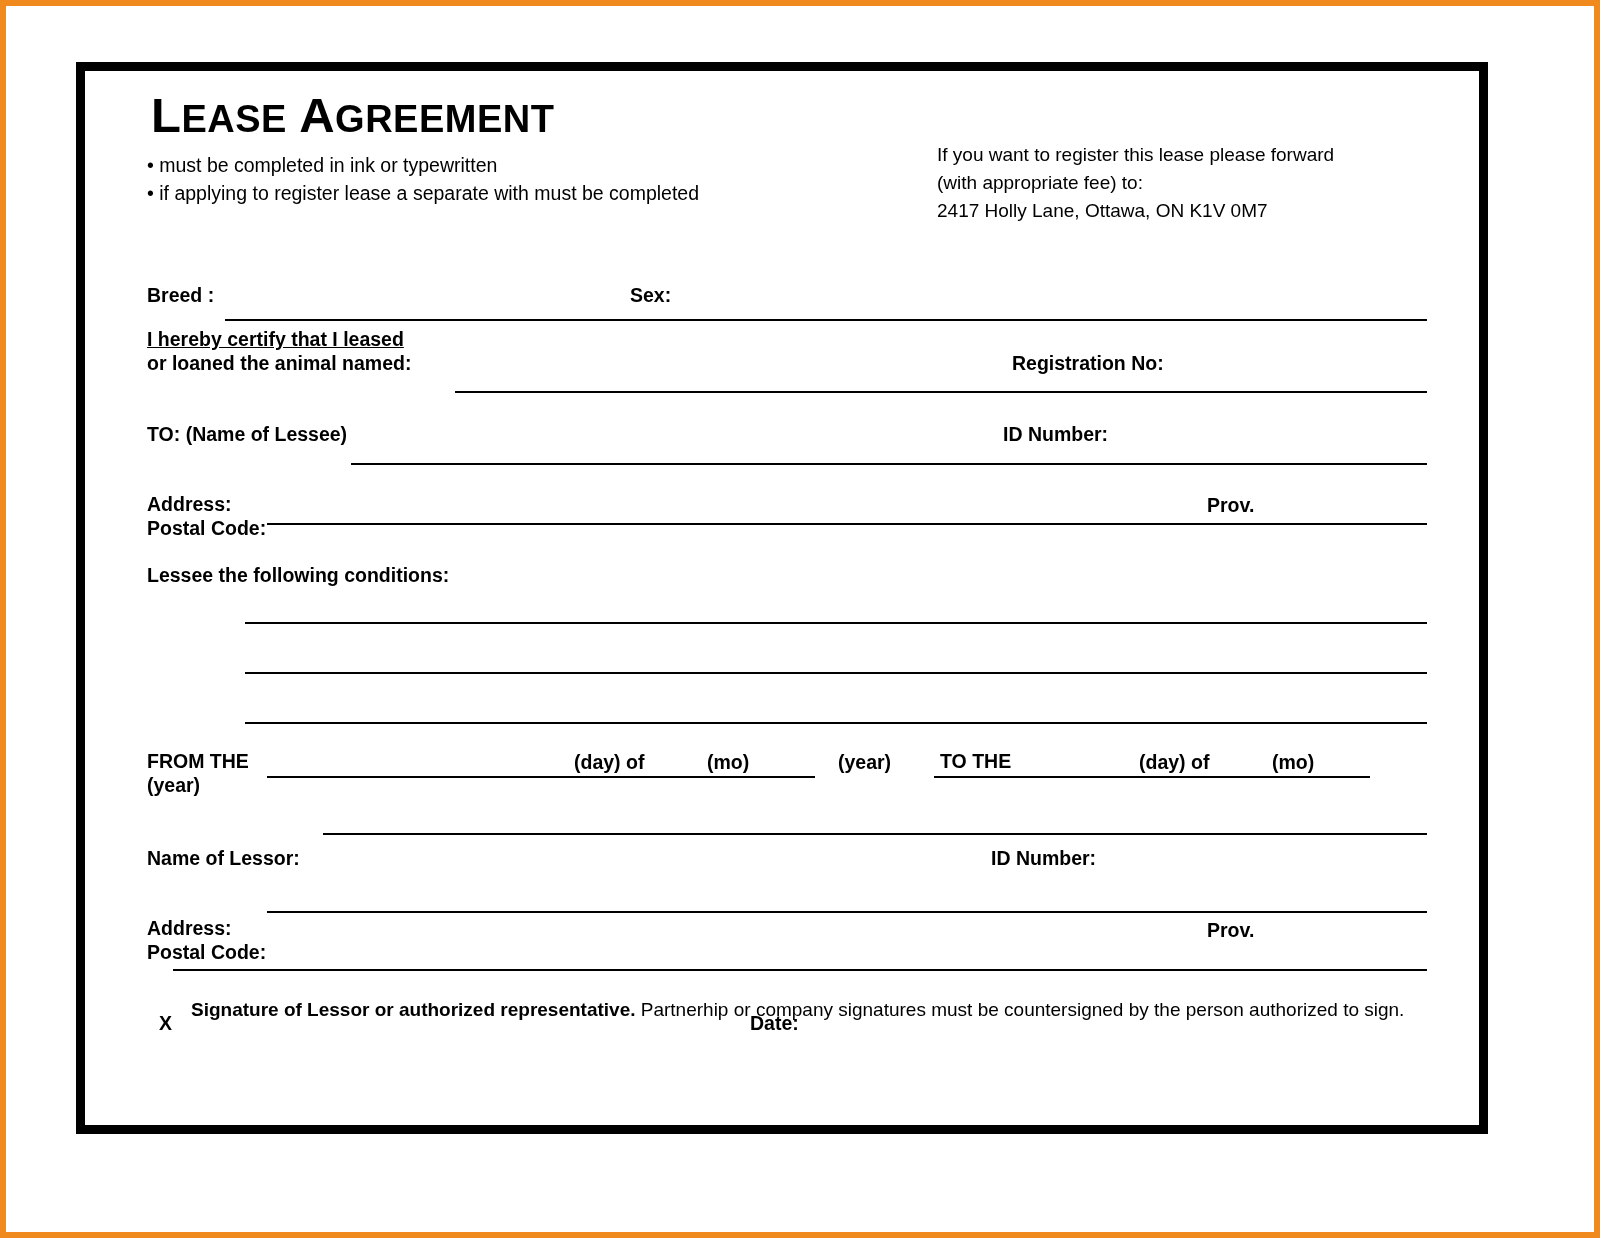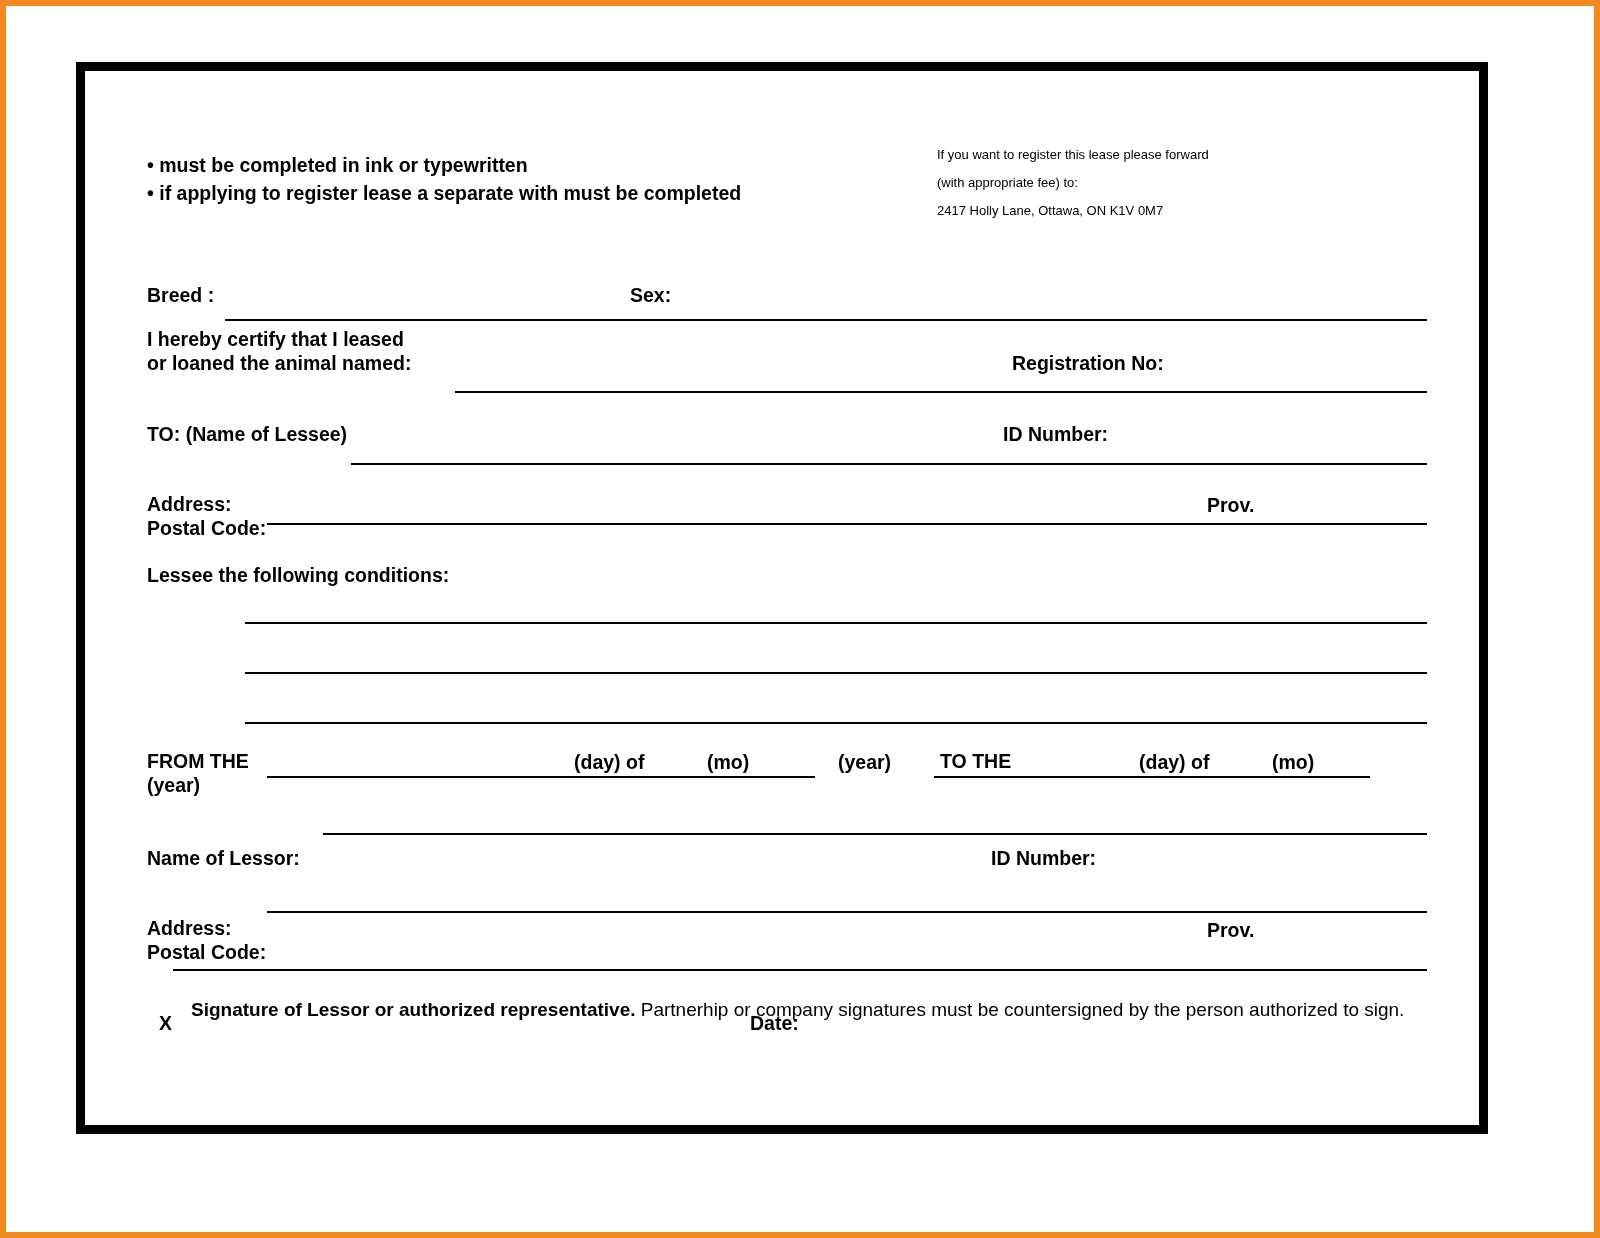--- a/index.html
+++ b/index.html
@@ -120,6 +120,10 @@
 <div class="doc">
   <div class="inner">
 
+    <div class="title">
+      <span class="cap">L</span><span class="sml">EASE</span>
+      <span class="cap">A</span><span class="sml">GREEMENT</span>
+    </div>
 
     <div class="bullets">
       <div>• must be completed in ink or typewritten</div>

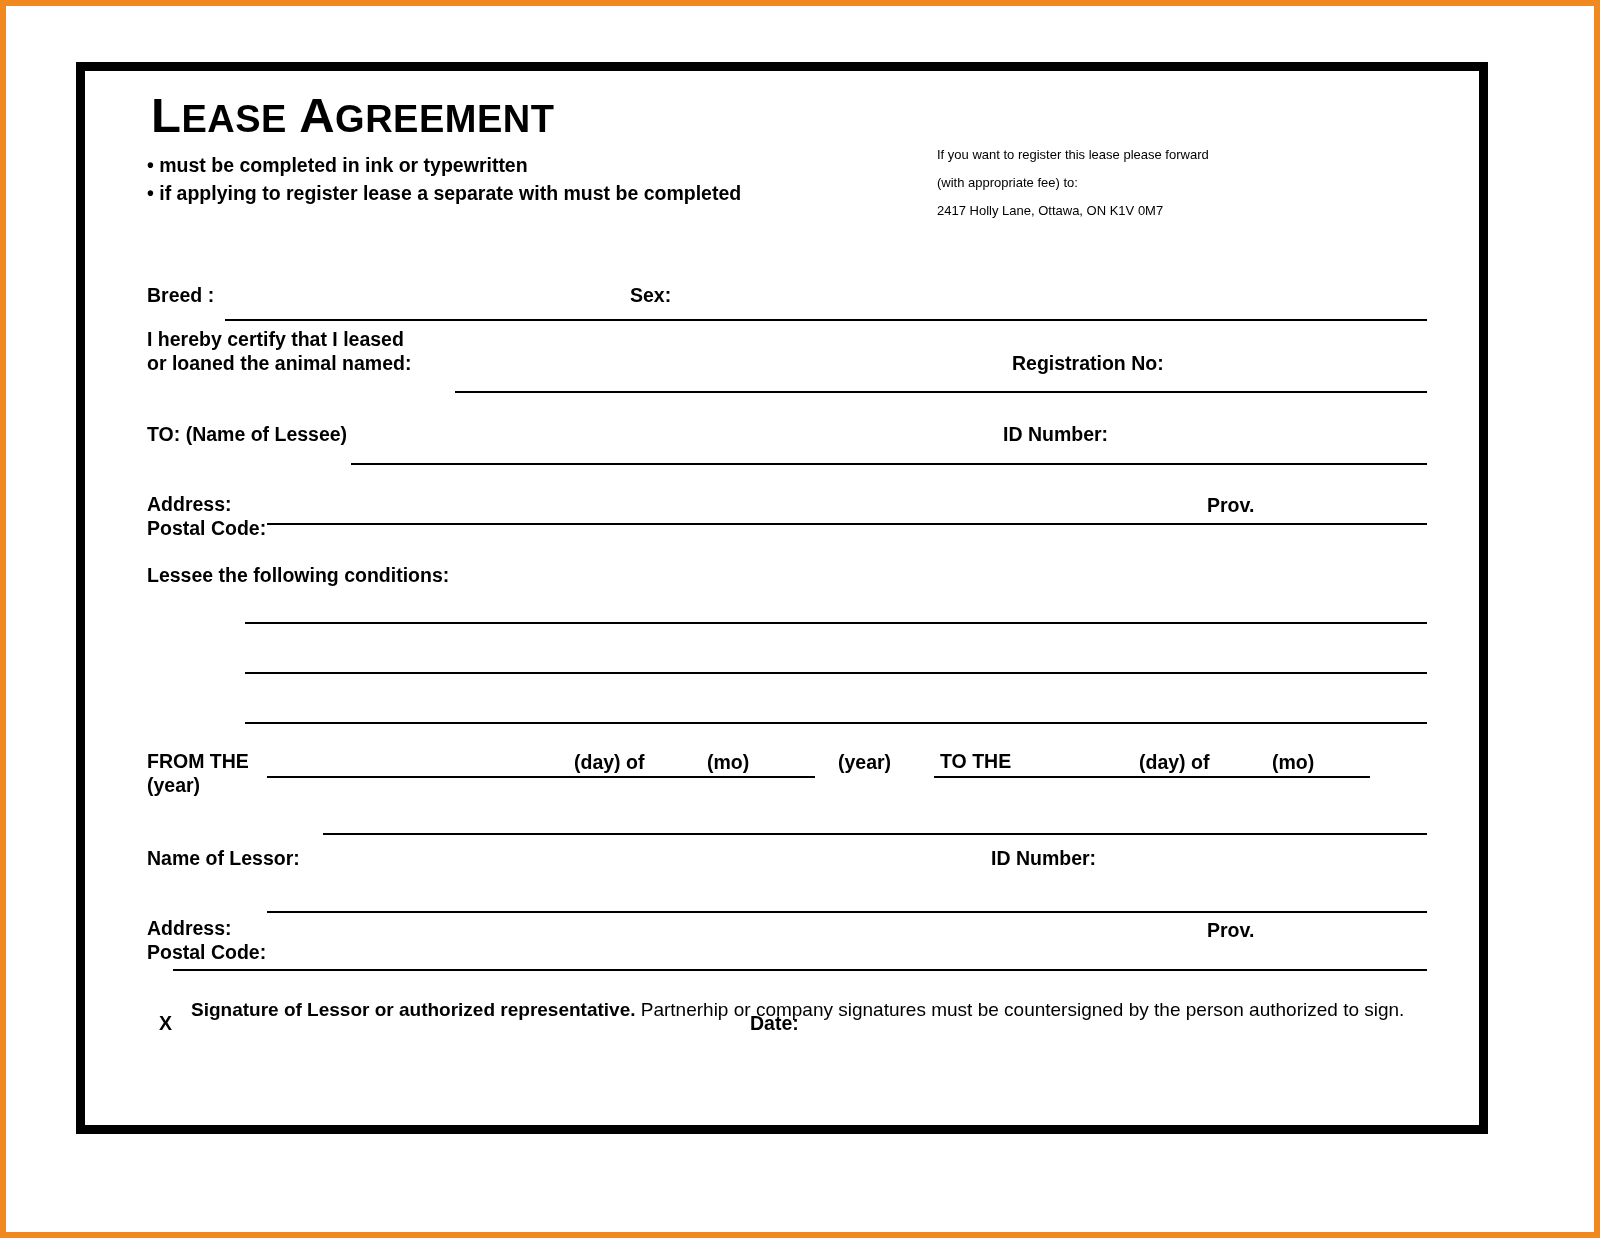--- a/index.html
+++ b/index.html
@@ -78,7 +78,7 @@
     font-size: 19.5px;
     line-height: 28px;
   }
-  .bullets div { white-space: nowrap; font-weight: bold; }
+  .bullets div { white-space: nowrap; }
 
   .register-note {
     position: absolute;

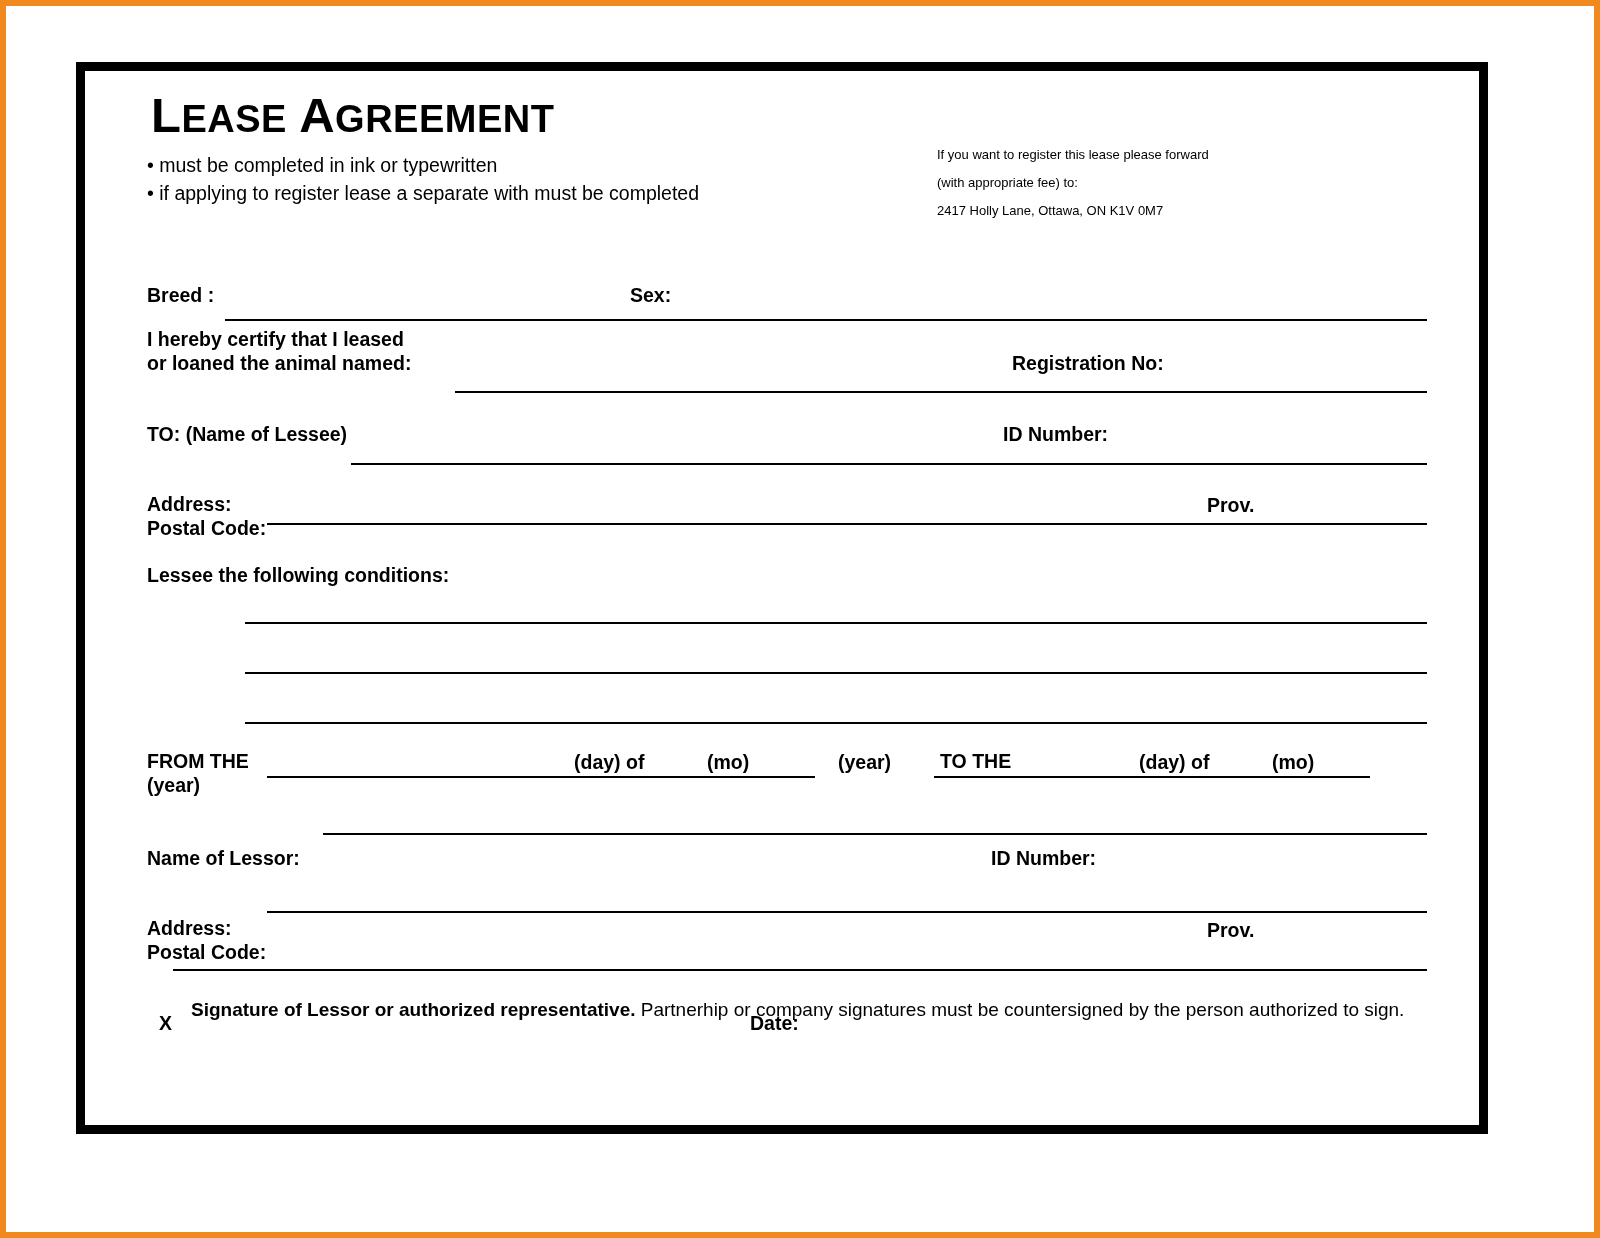--- a/index.html
+++ b/index.html
@@ -84,7 +84,7 @@
     position: absolute;
     left: 852px;
     top: 70px;
-    font-size: 13px;
+    font-size: 19px;
     line-height: 28px;
   }
   .register-note div { white-space: nowrap; }

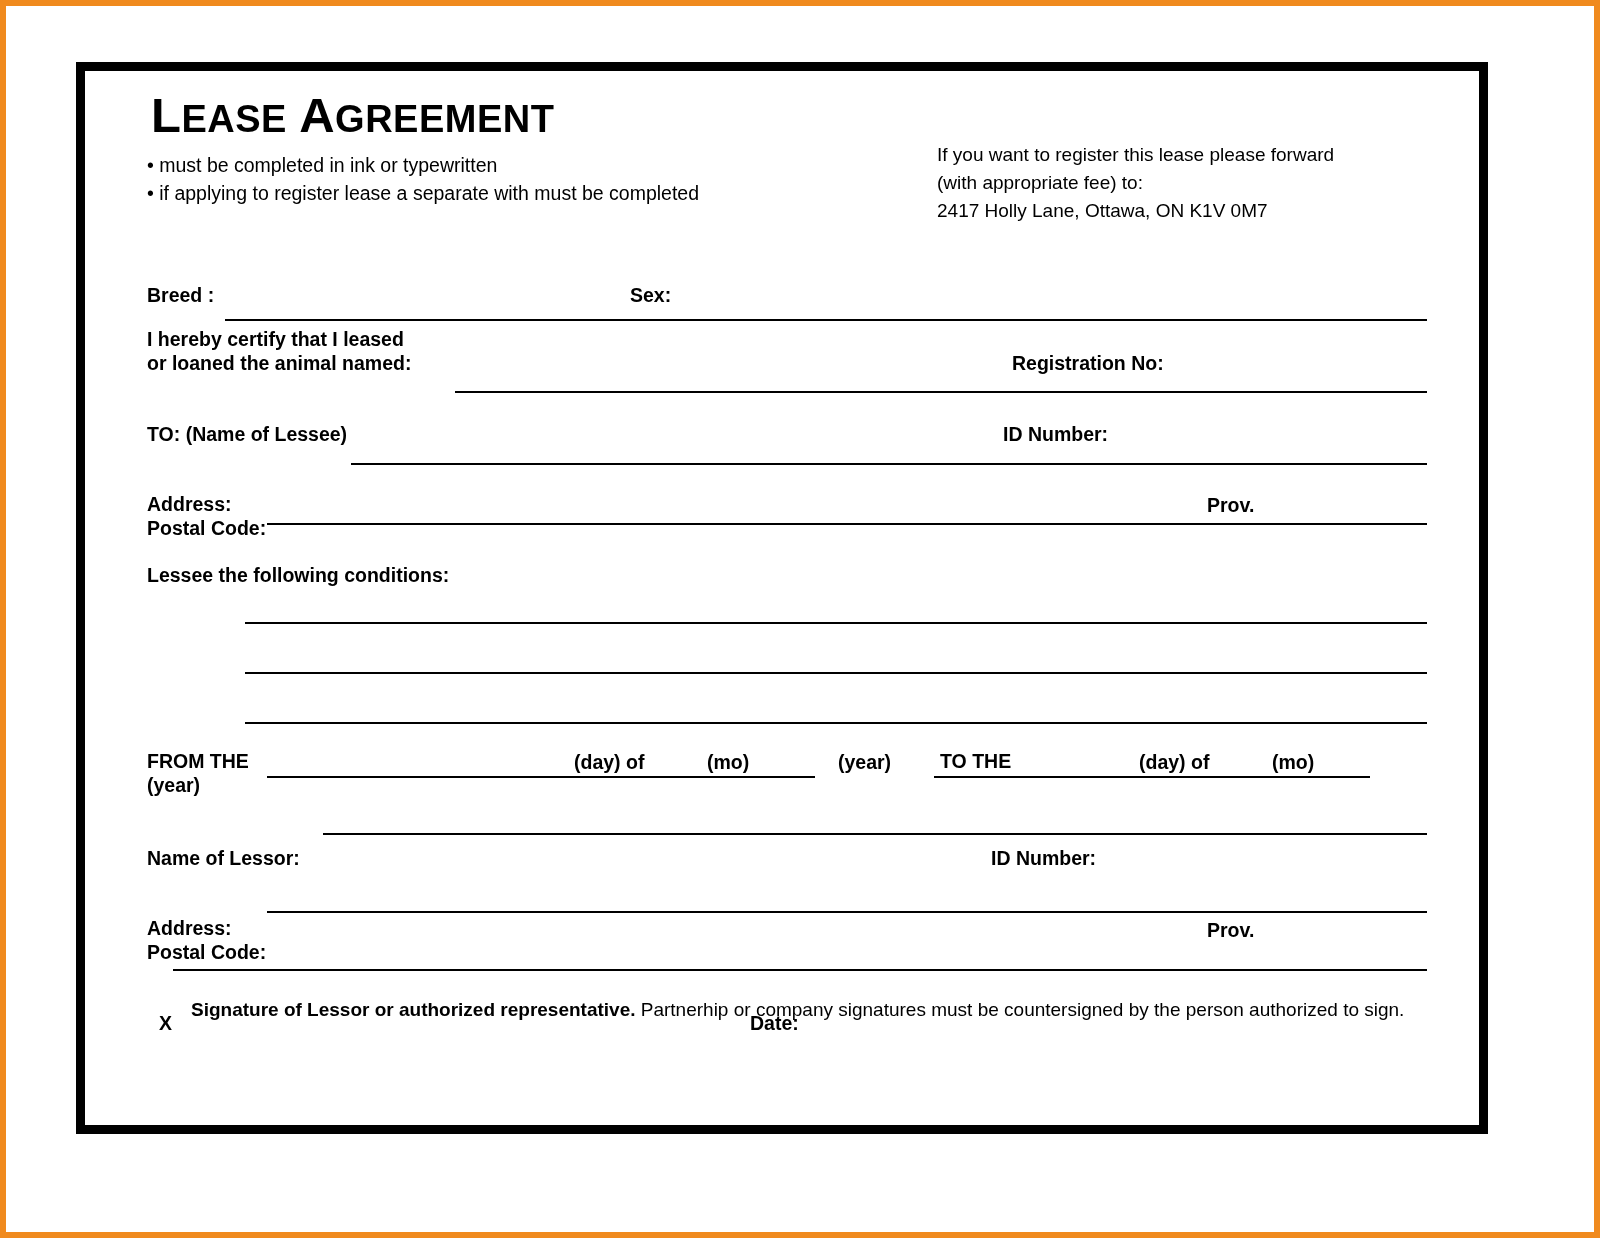--- a/index.html
+++ b/index.html
@@ -140,7 +140,7 @@
     <div class="lbl" style="left:545px; top:212px;text-align:right;">Sex:</div>
     <div class="rule" style="left:140px; top:248px; width:1202px;"></div>
 
-    <div class="lbl" style="left:62px; top:256px;">I hereby certify that I leased</div>
+    <div class="lbl" style="left:62px; top:256px;text-decoration:underline;">I hereby certify that I leased</div>
     <div class="lbl" style="left:62px; top:280px;">or loaned the animal named:</div>
     <div class="lbl" style="left:927px; top:280px;">Registration No:</div>
     <div class="rule" style="left:370px; top:320px; width:972px;"></div>

